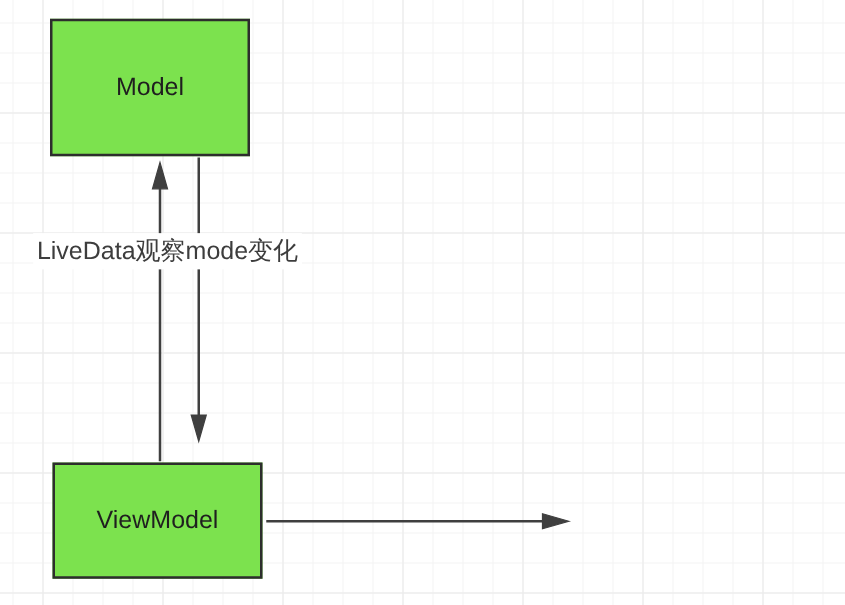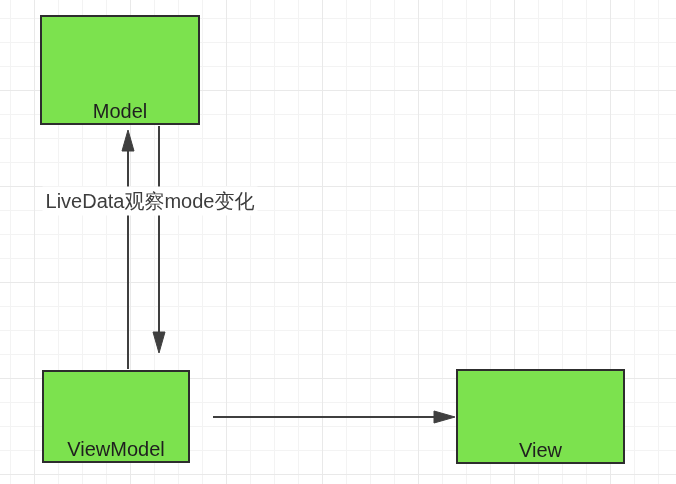--- a/index.html
+++ b/index.html
@@ -50,7 +50,7 @@
     background: var(--node-fill);
     border: 2px solid var(--node-border);
     display: flex;
-    align-items: flex-end;
+    align-items: center;
     justify-content: center;
     font-size: 20px;
     color: var(--node-text);

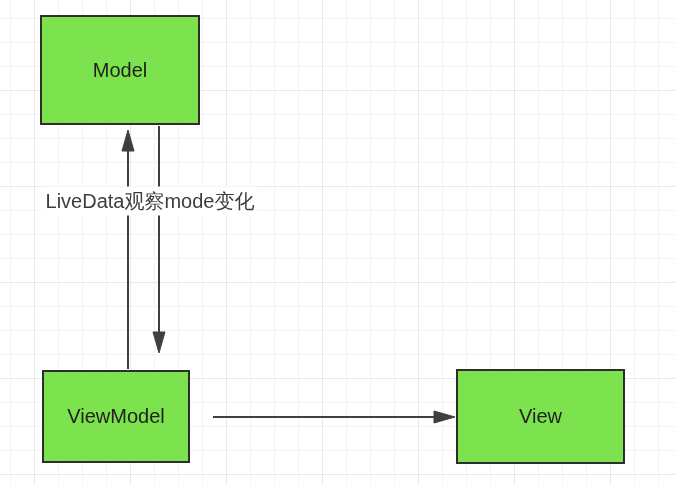--- a/index.html
+++ b/index.html
@@ -67,7 +67,7 @@
     color: var(--label-text);
     white-space: nowrap;
   }
-  .label-livedata { left: 134px; top: 201px; margin-left: 16px; }
+  .label-livedata { left: 134px; top: 201px; }
   .label-listen   { left: 166px; top: 261px; }
   .label-update   { left: 310px; top: 417px; }
 </style>

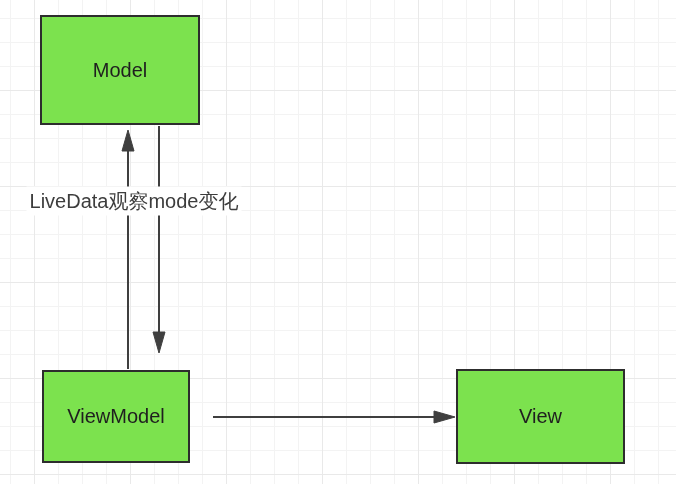--- a/index.html
+++ b/index.html
@@ -56,7 +56,7 @@
     color: var(--node-text);
   }
   .node-model     { left: 40px;  top: 15px;  width: 160px; height: 110px; }
-  .node-viewmodel { left: 42px;  top: 370px; width: 148px; height: 93px;  }
+  .node-viewmodel { left: 42px;  top: 370px; width: 168px; height: 93px;  }
   .node-view      { left: 456px; top: 369px; width: 169px; height: 95px;  }
   .edge-label {
     position: absolute;

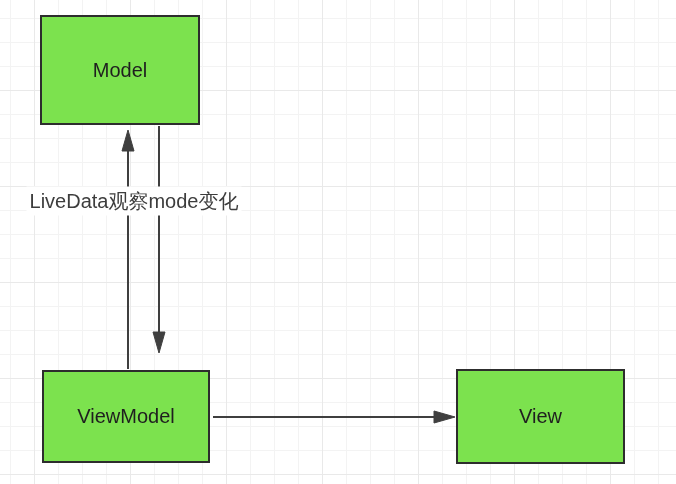--- a/index.html
+++ b/index.html
@@ -102,9 +102,6 @@
     <span>ViewModel</span>
   </div>
 
-  <div class="node node-view">
-    <span>View</span>
-  </div>
 
   <div class="edge-label label-livedata">LiveData观察mode变化</div>
 

